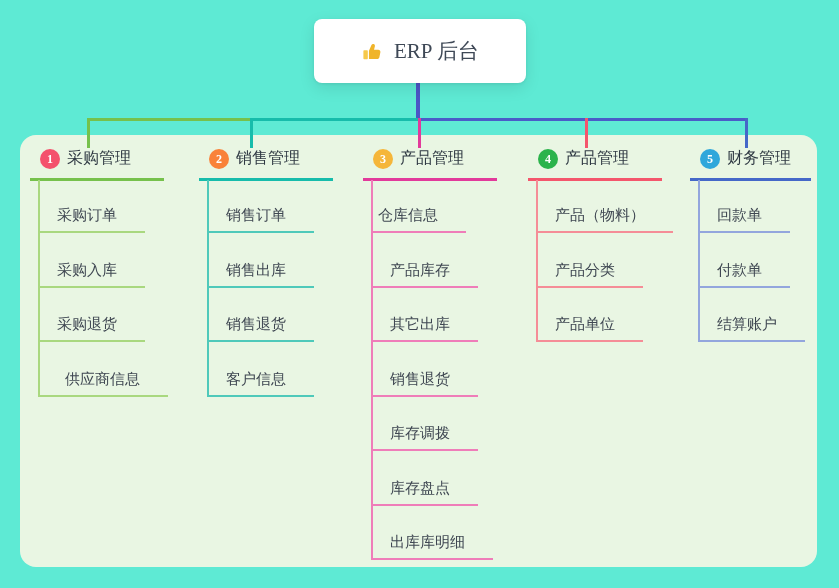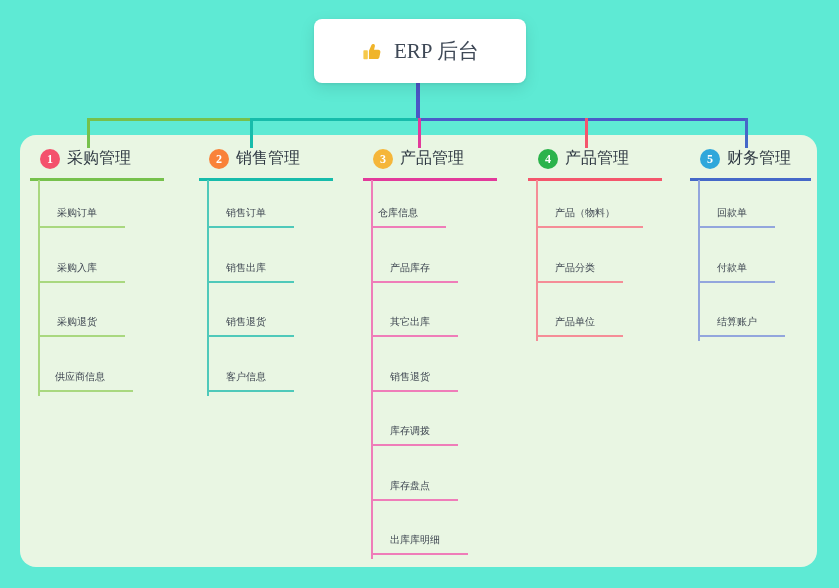--- a/index.html
+++ b/index.html
@@ -28,7 +28,7 @@
     font-size:12px; font-weight:bold; line-height:20px; text-align:center;
   }
   .child {
-    position:absolute; font-size:10px; color:#3f4752; white-space:nowrap;
+    position:absolute; font-size:15px; color:#3f4752; white-space:nowrap;
     cursor:default;
   }
 </style>

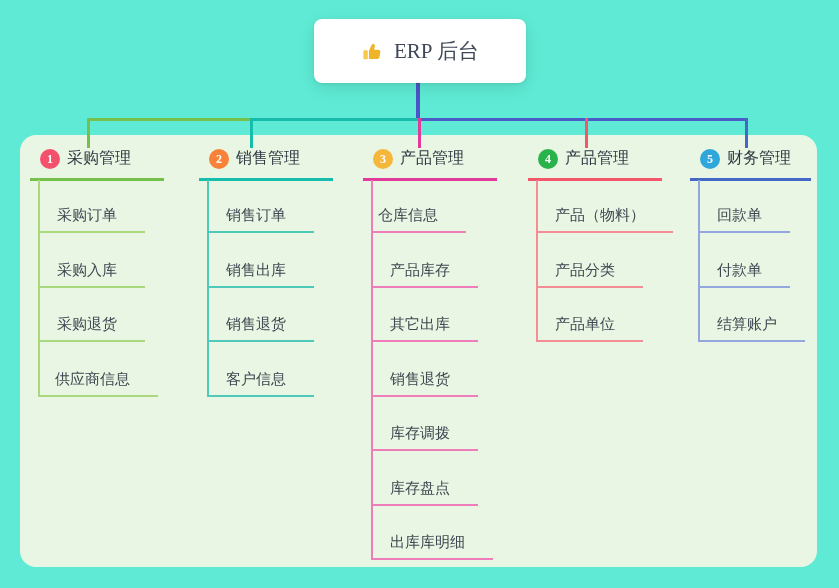--- a/index.html
+++ b/index.html
@@ -70,7 +70,7 @@
       <div class="child" style="left: 38px; top: 206px; padding: 0px 28px 6px 19px; border-bottom: 2px solid rgb(169, 216, 127);">采购订单</div>
       <div class="child" style="left: 38px; top: 261px; padding: 0px 28px 6px 19px; border-bottom: 2px solid rgb(169, 216, 127);">采购入库</div>
       <div class="child" style="left: 38px; top: 315px; padding: 0px 28px 6px 19px; border-bottom: 2px solid rgb(169, 216, 127);">采购退货</div>
-      <div class="child" style="left: 38px; top: 370px; padding: 0px 28px 6px 17px; border-bottom: 2px solid rgb(169, 216, 127);">供应商信息</div>
+      <div class="child" style="left: 38px; top: 370px; padding: 0px 28px 6px 27px; border-bottom: 2px solid rgb(169, 216, 127);">供应商信息</div>
       <div class="branch-header" style="left: 199px; top: 148px; padding: 0px 33px 9px 10px; border-bottom: 3px solid rgb(23, 188, 171);">
         <span class="badge" style="background: rgb(249, 130, 57);">2</span>
         <span>销售管理</span>

